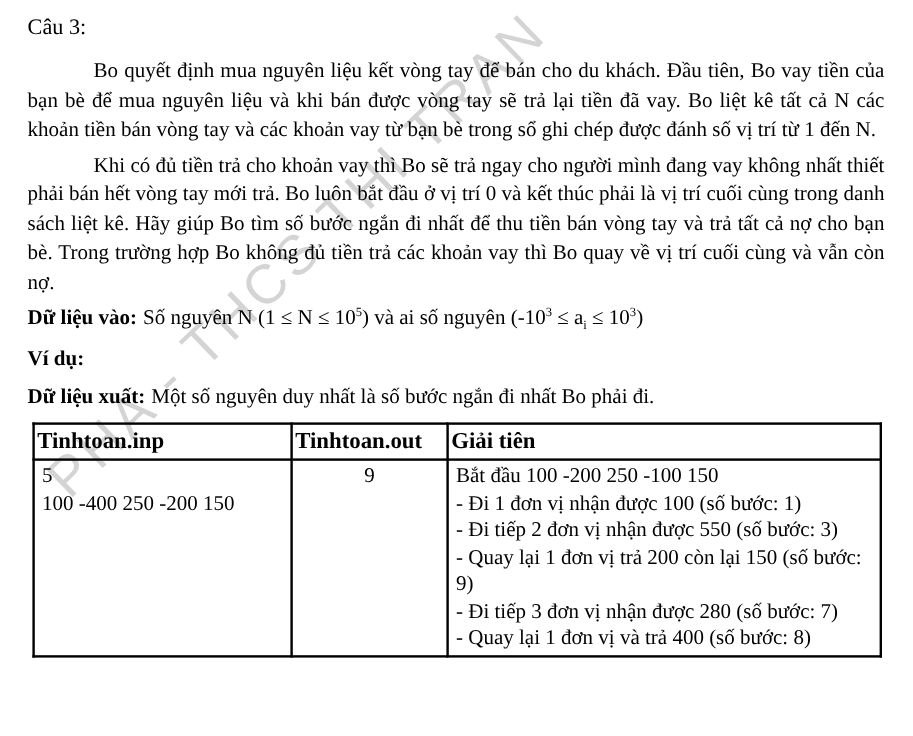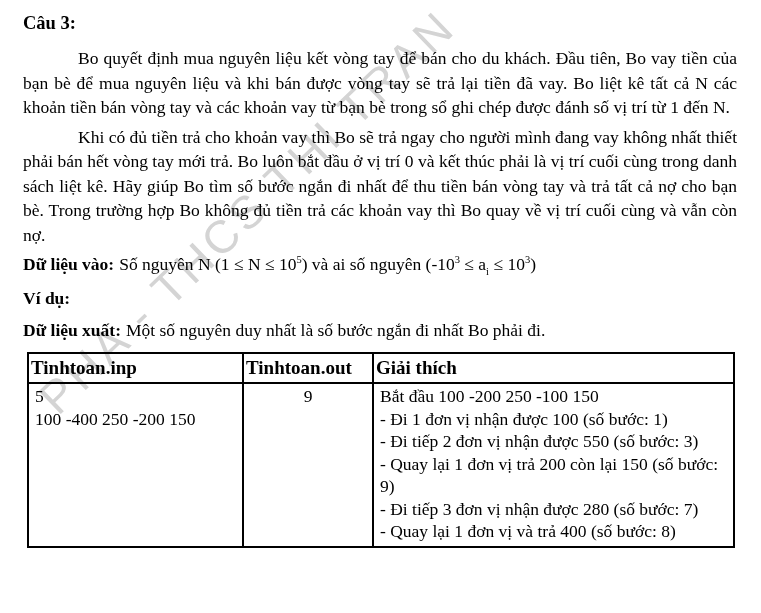--- a/index.html
+++ b/index.html
@@ -43,7 +43,7 @@
   }
   .heading {
     font-size: 18.5px;
-    font-weight: bold;
+    font-weight: normal;
     line-height: 25px;
     margin: 0 0 10px 0;
   }

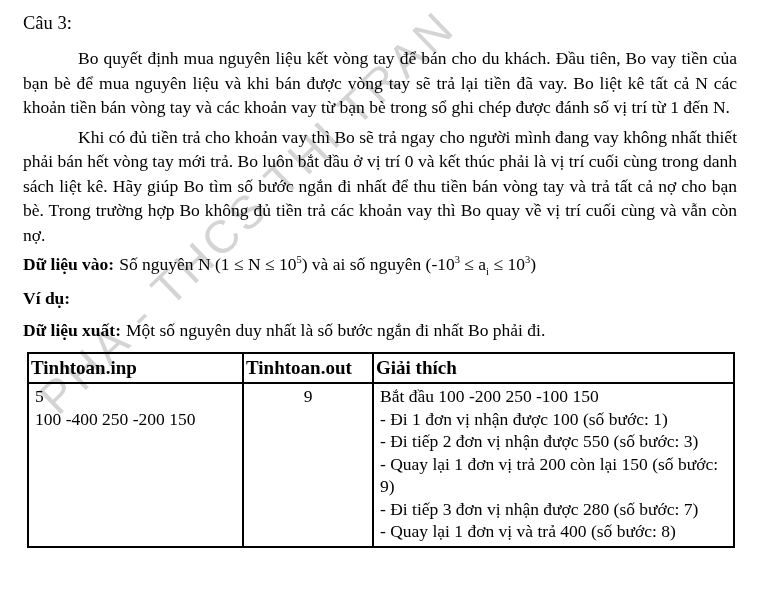--- a/index.html
+++ b/index.html
@@ -126,7 +126,7 @@
         <tr>
           <th>Tinhtoan.inp</th>
           <th>Tinhtoan.out</th>
-          <th>Giải thích</th>
+          <th>Giải tiên</th>
         </tr>
       </thead>
       <tbody>

